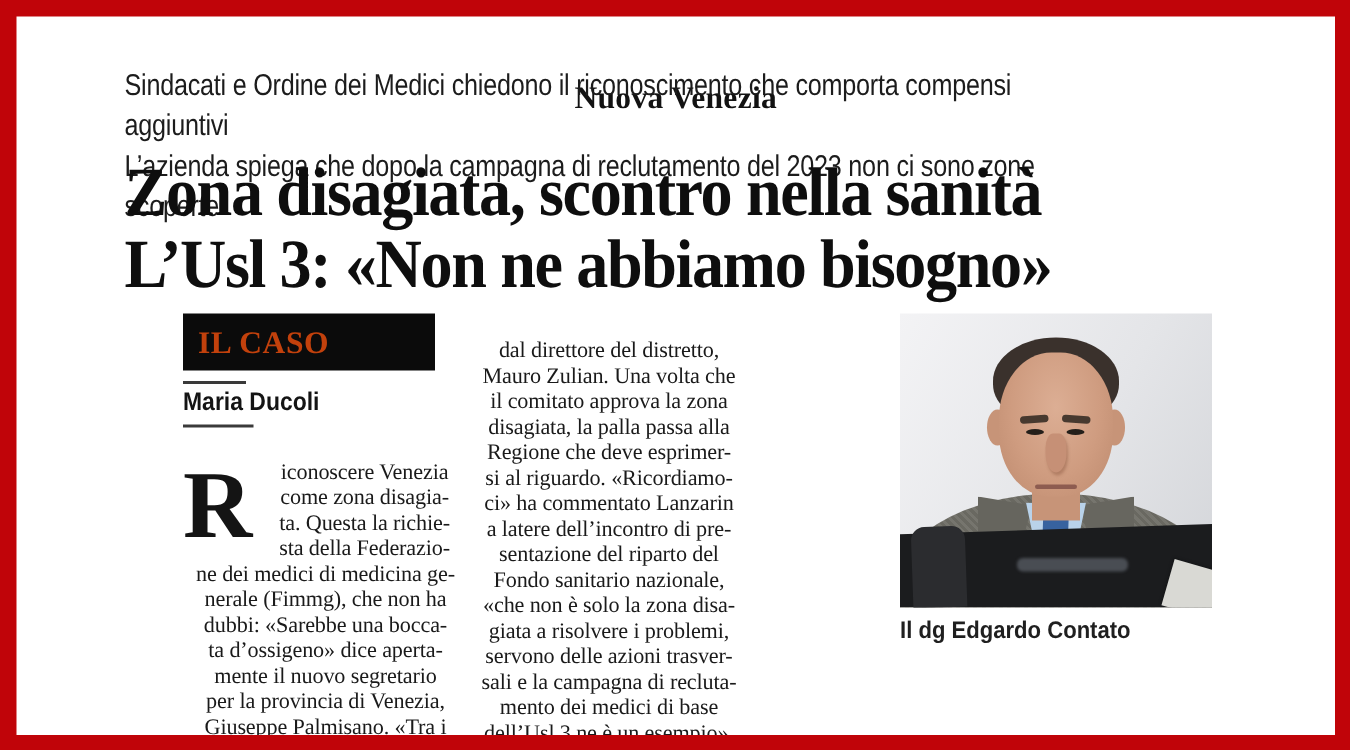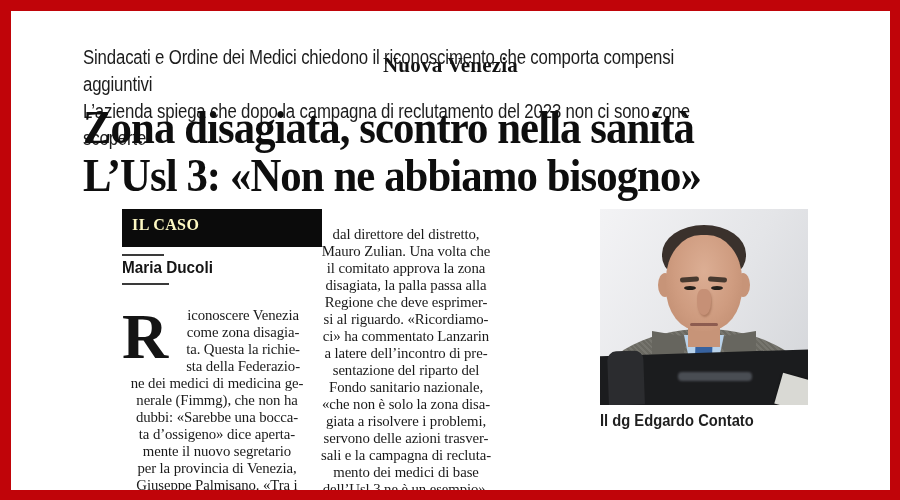--- a/index.html
+++ b/index.html
@@ -32,9 +32,9 @@
   .headline.l1{top:90px;}
   .headline.l2{top:138px;}
   .kicker{
-    position:absolute;left:111px;top:198px;width:200px;height:38px;
-    background:#0b0b0b;color:#fef9c3;
-    font-family:"Liberation Serif",serif;font-weight:bold;font-size:16px;
+    position:absolute;left:111px;top:198px;width:168px;height:38px;
+    background:#0b0b0b;color:#c2410c;
+    font-family:"Liberation Serif",serif;font-weight:bold;font-size:21px;
     letter-spacing:0.4px;padding:7px 0 0 10px;
   }
   .byline-rule-top{position:absolute;left:111px;top:243px;width:42px;height:2px;background:#3a3a3a;}

